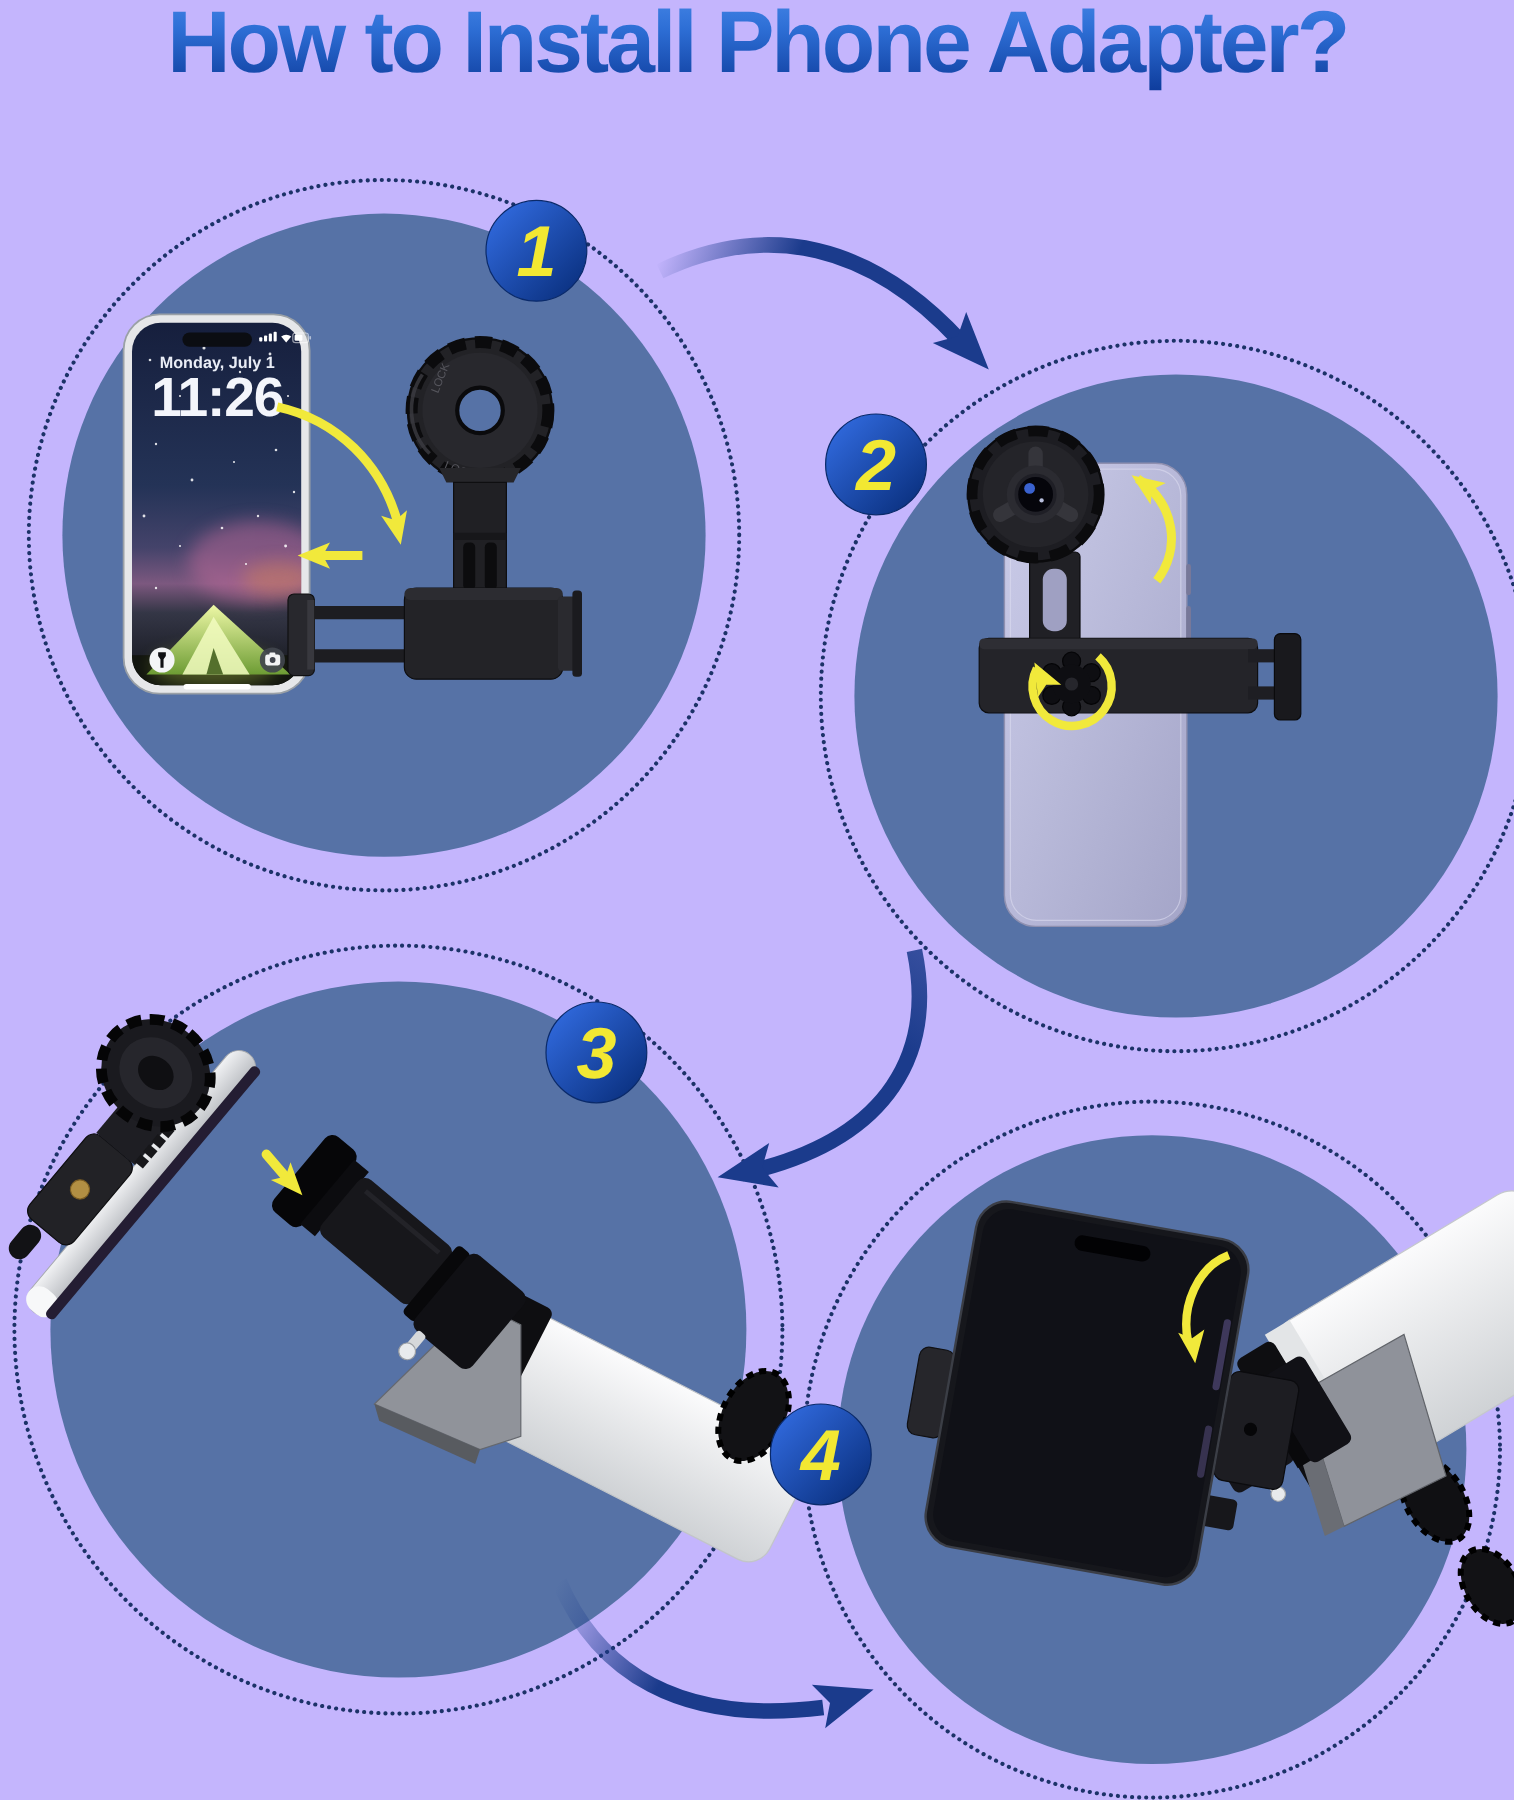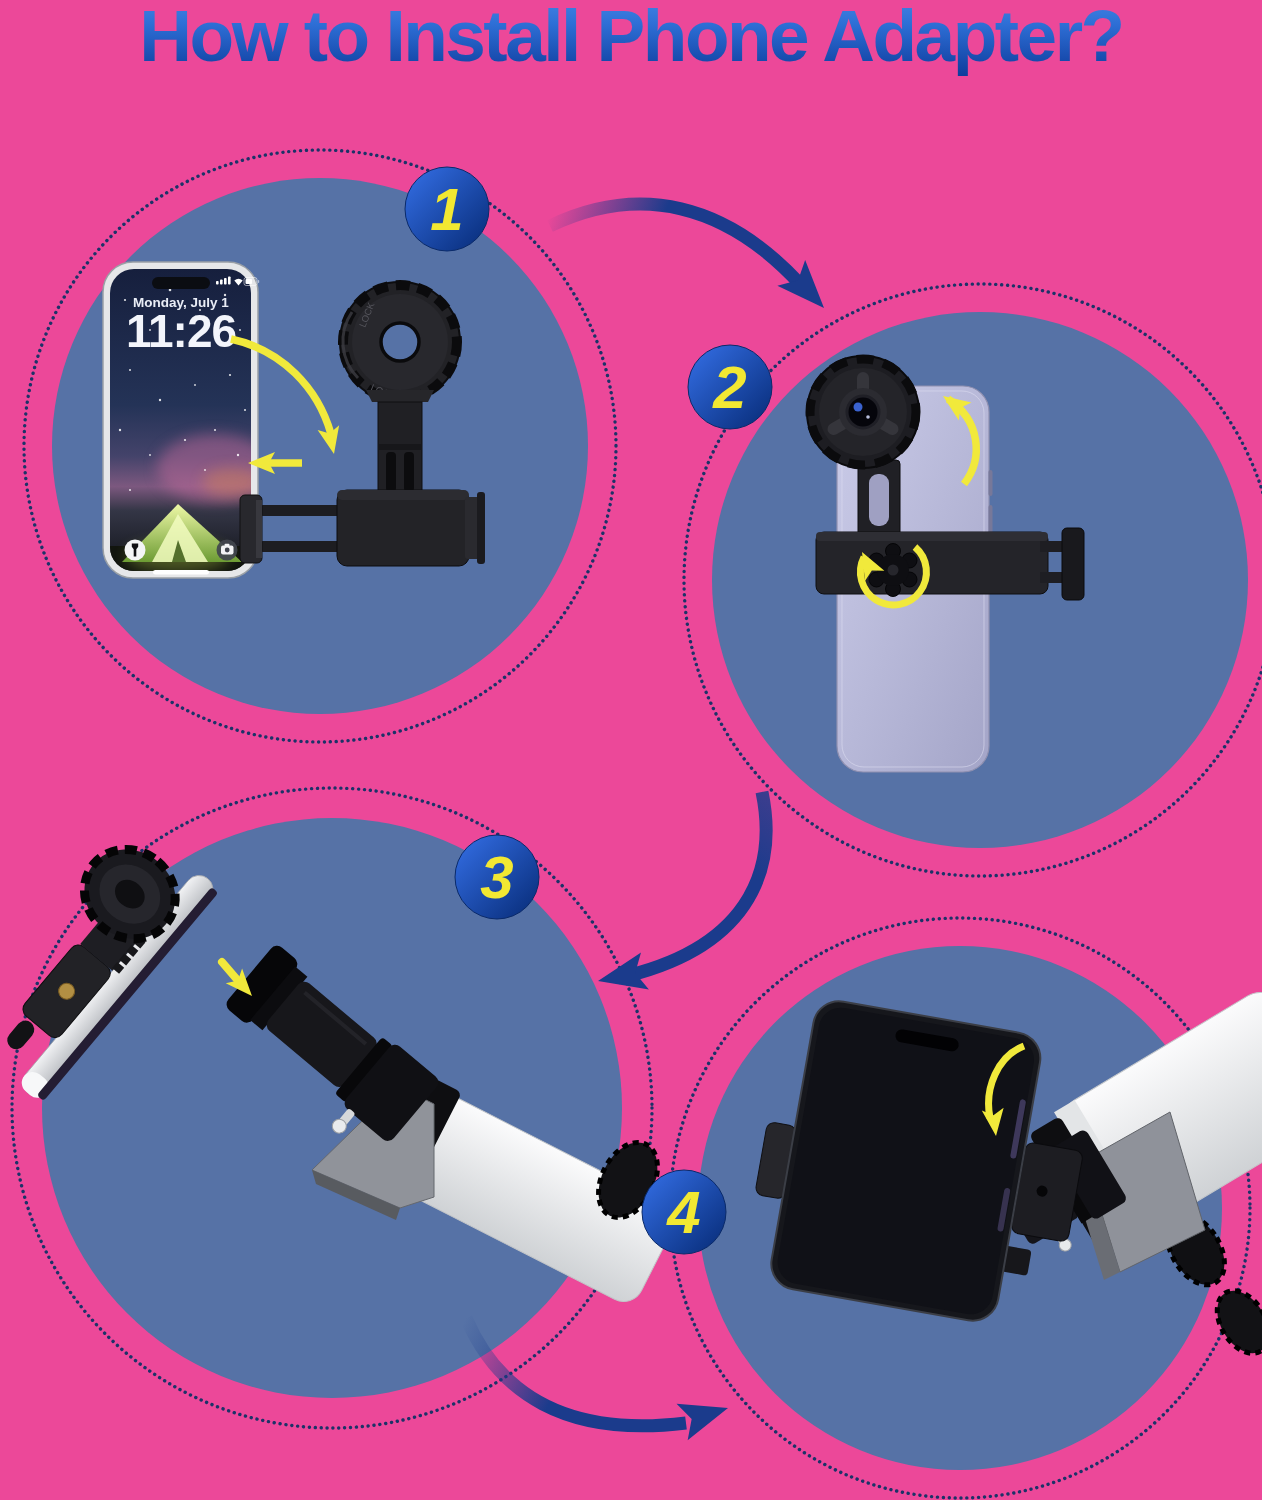--- a/index.html
+++ b/index.html
@@ -3,7 +3,7 @@
 <meta charset="utf-8">
 <style>
   html,body{margin:0;padding:0;background:#ffffff;}
-  .canvas{position:relative;width:1262px;height:1500px;background:#ec4899;overflow:hidden;
+  .canvas{position:relative;width:1262px;height:1500px;background:#c4b5fd;overflow:hidden;
           font-family:"Liberation Sans",sans-serif;}
   .title{position:absolute;top:-6px;left:0;right:0;margin:0;text-align:center;
          font-size:73px;font-weight:bold;letter-spacing:-2.5px;line-height:1.15;

